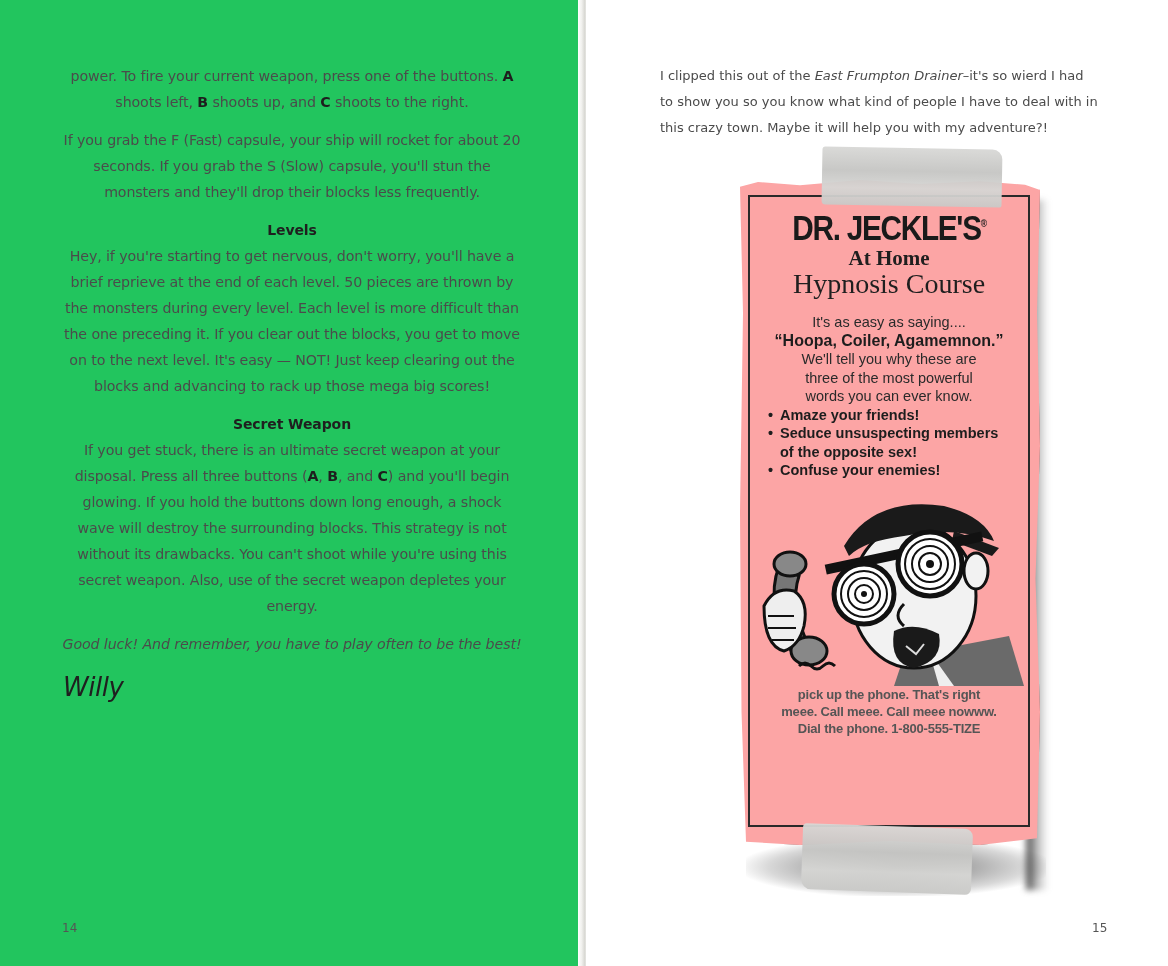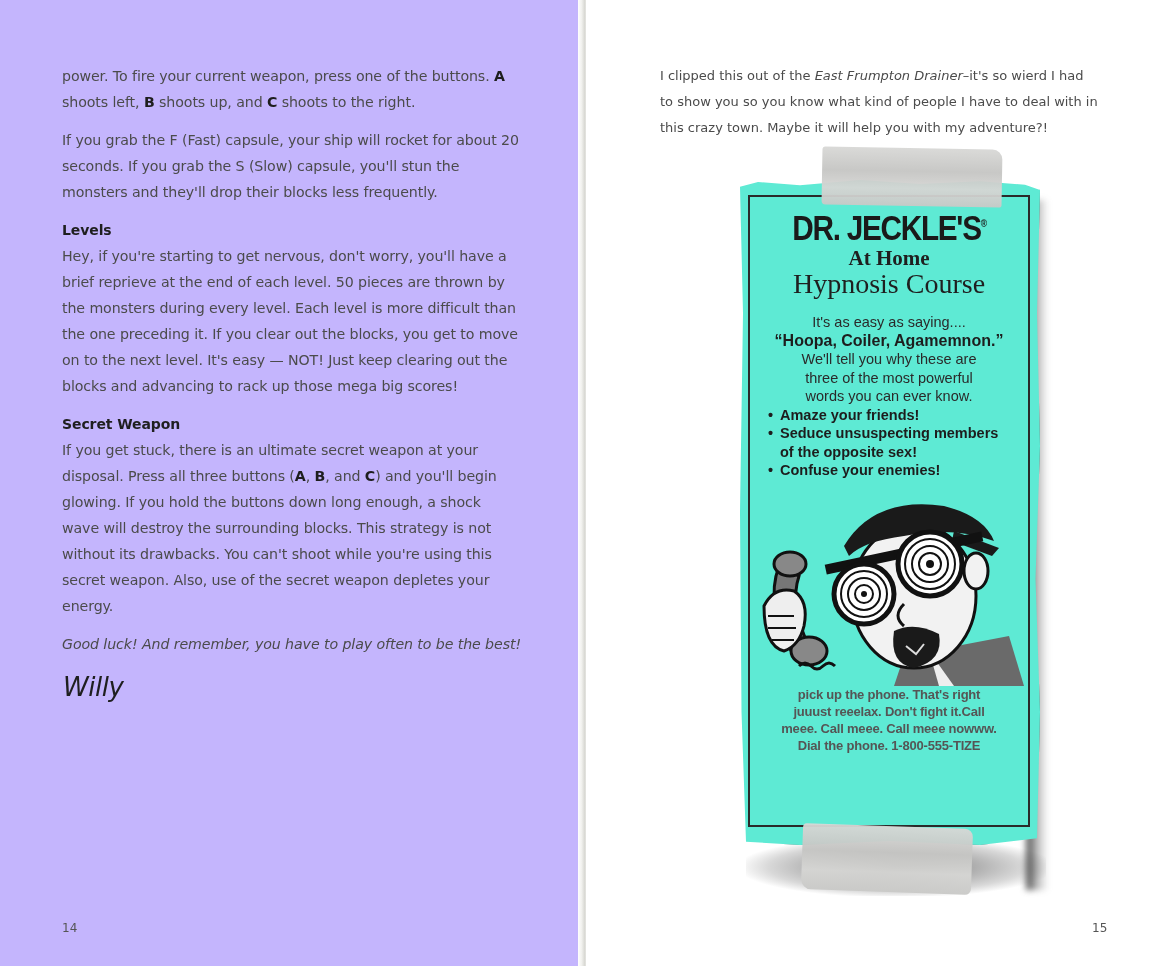--- a/index.html
+++ b/index.html
@@ -10,7 +10,7 @@
     color: #4a4a4a;
   }
   .page { position: absolute; top: 0; height: 966px; }
-  .page-left { left: 0; width: 584px; background: #c4b5fd; }
+  .page-left { left: 0; width: 584px; background: #22c55e; text-align: center; }
   .page-right { left: 586px; width: 582px; background: #ffffff; }
   .gutter {
     position: absolute; left: 578px; top: 0; width: 12px; height: 966px;

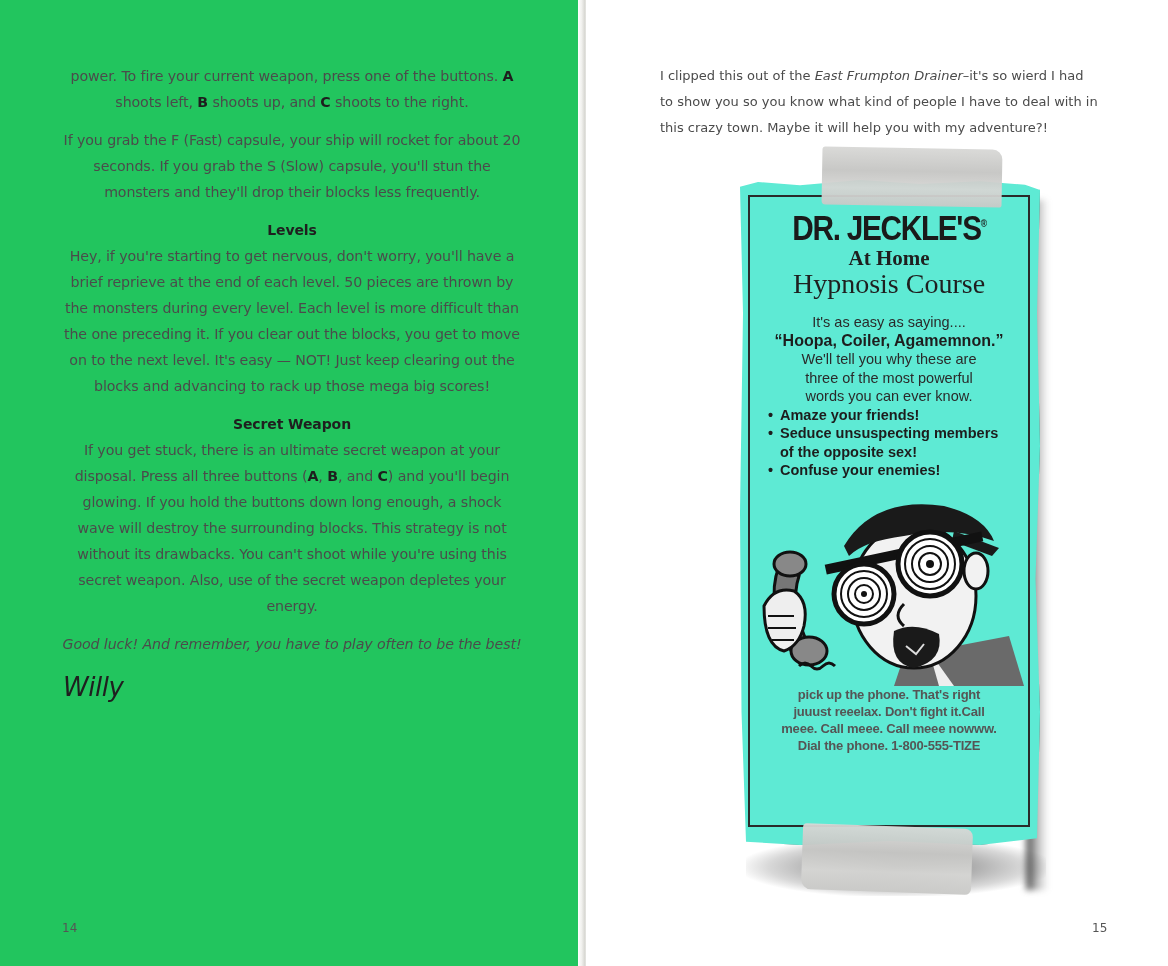--- a/index.html
+++ b/index.html
@@ -44,7 +44,7 @@
   
   .clipping {
     position: absolute; left: 154px; top: 180px; width: 300px; height: 665px;
-    background: #5eead4;
+    background: #fca5a5;
     box-shadow: 8px 4px 10px rgba(0,0,0,0.55);
     clip-path: polygon(0% 1%, 6% 0.3%, 20% 0.8%, 40% 0%, 60% 0.6%, 80% 0.2%, 95% 0.7%, 100% 1.5%, 99% 20%, 100% 40%, 98.5% 60%, 100% 80%, 99% 99%, 80% 100%, 50% 99.4%, 20% 100%, 2% 99.5%, 0.5% 80%, 0% 50%, 1% 20%);
     text-decoration: underline;

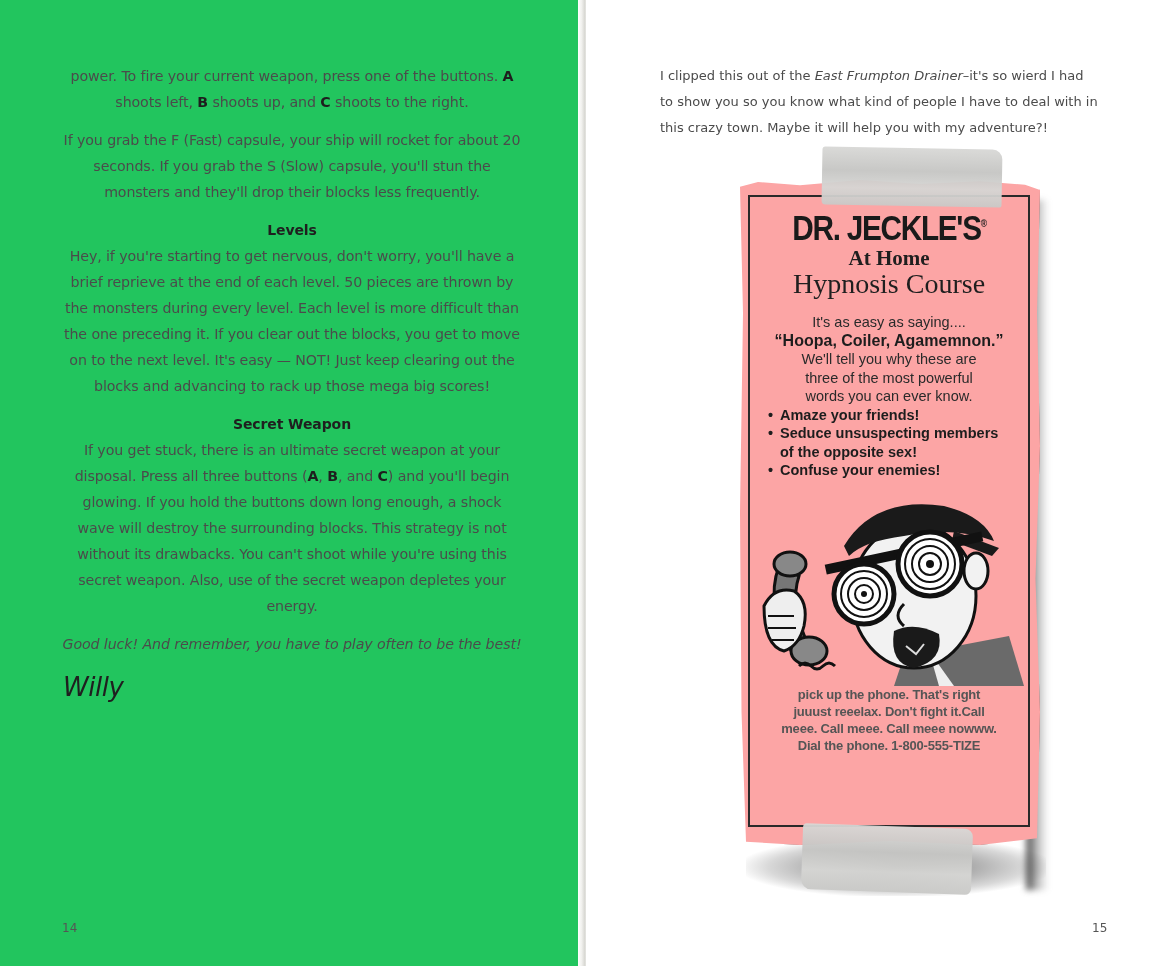--- a/index.html
+++ b/index.html
@@ -195,7 +195,6 @@
 
       <div class="ad-footer">
         <div>pick up the phone. That's right</div>
-        <div>juuust reeelax. Don't fight it.Call</div>
         <div>meee. Call meee. Call meee nowww.</div>
         <div>Dial the phone. 1-800-555-TIZE</div>
       </div>

